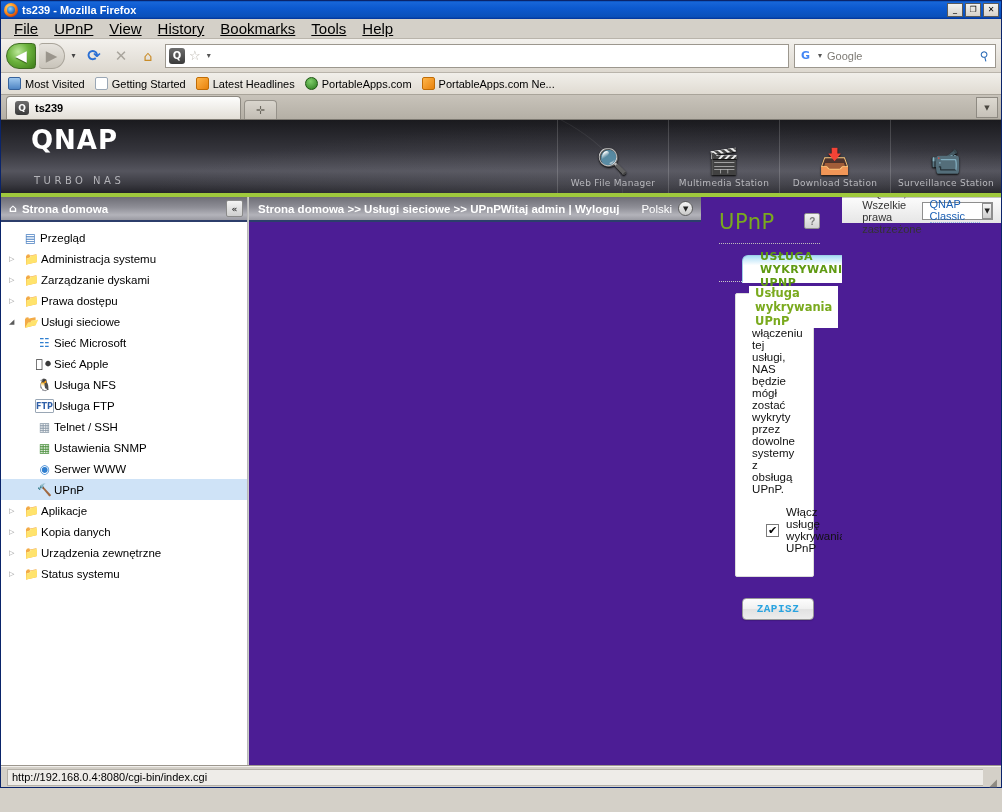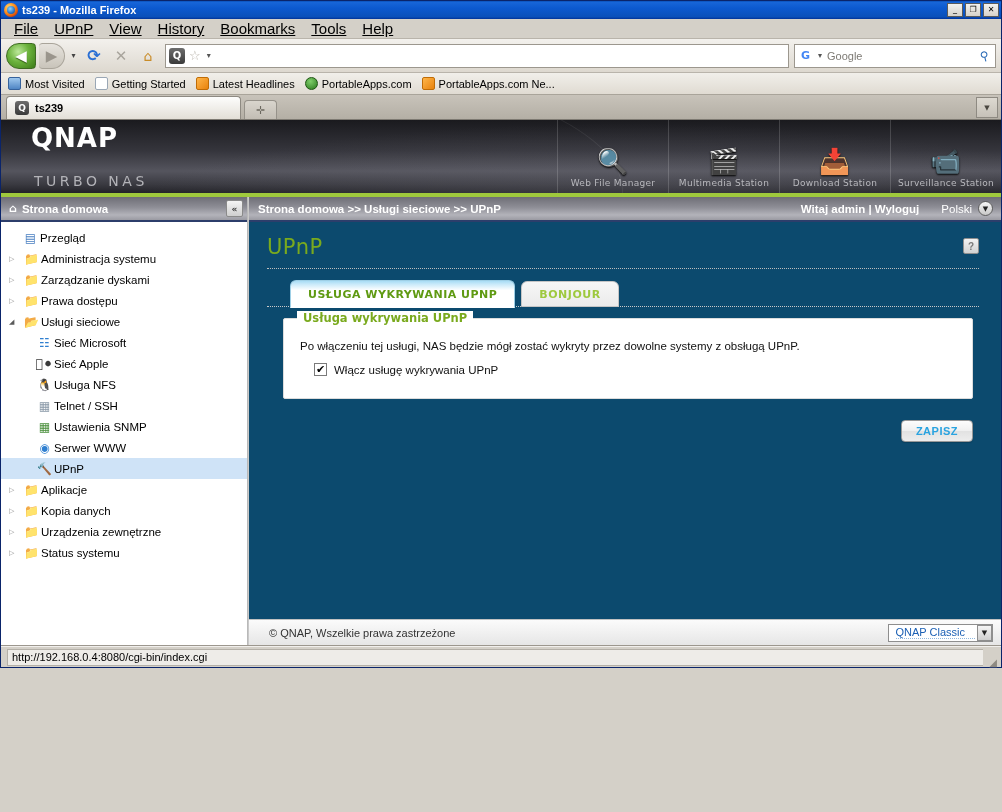--- a/index.html
+++ b/index.html
@@ -14,7 +14,7 @@
 
   
   .window {
-    width: 1002px; height: 668px;
+    width: 1002px; height: 788px;
     display: flex; flex-direction: column;
     background: #d4d0c8;
     border: 1px solid #0a246a;

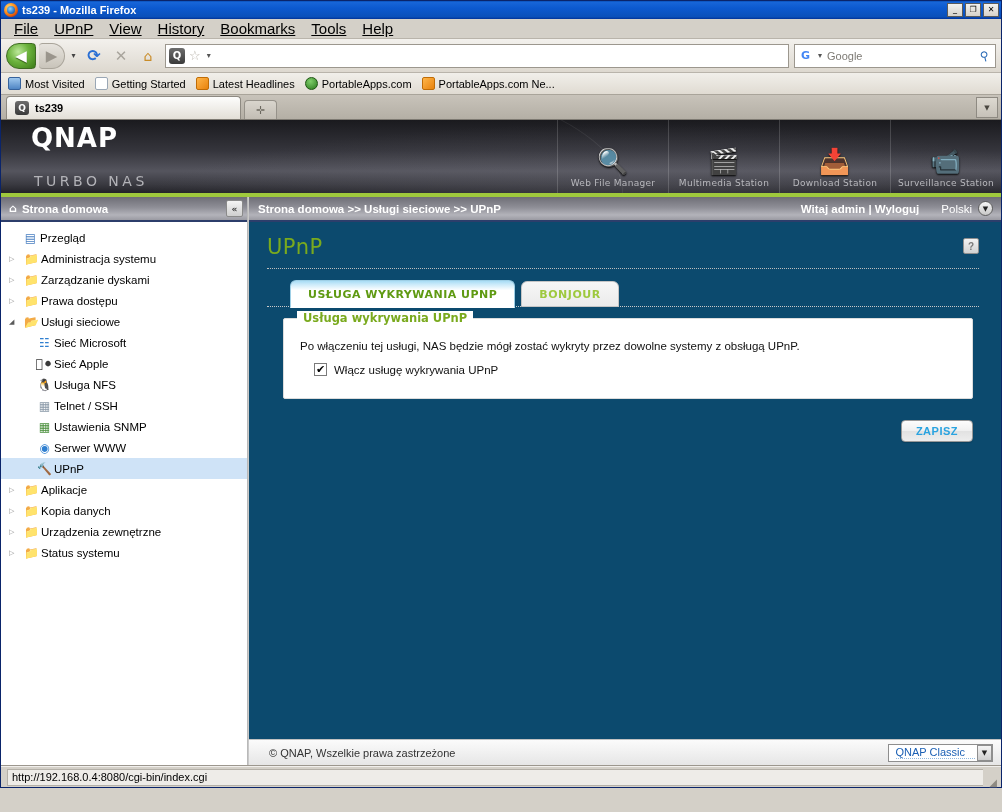--- a/index.html
+++ b/index.html
@@ -205,7 +205,7 @@
   }
   .qsub {
     font-family: "DejaVu Sans", sans-serif;
-    font-size: 14px; letter-spacing: 3.5px; color: #b3b3b8;
+    font-size: 10px; letter-spacing: 3.5px; color: #b3b3b8;
     margin-top: 22px; padding-left: 3px;
   }
   .qapps { margin-left: auto; display: flex; height: 100%; align-items: flex-end; }

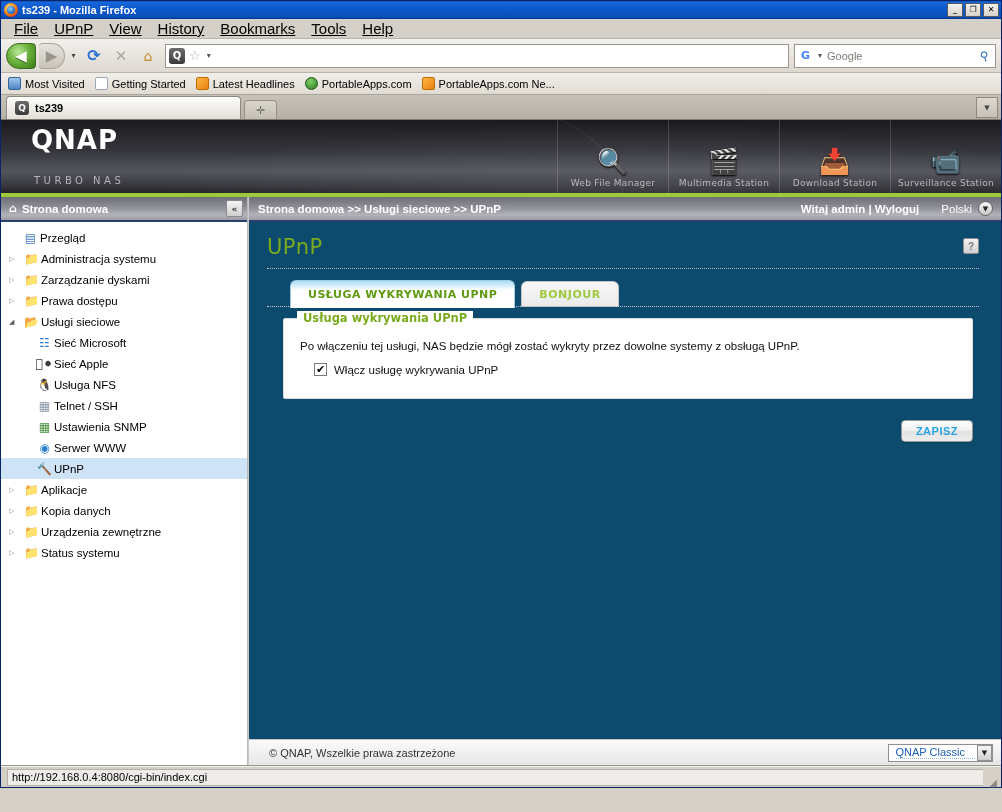--- a/index.html
+++ b/index.html
@@ -273,7 +273,7 @@
   .ico.folder-open { color: #f2c75c; }
 
   
-  .rightpane { flex: 1; display: flex; flex-direction: column; min-width: 0; background: #0c4a6e; }
+  .rightpane { flex: 1; display: flex; min-width: 0; background: #4c1d95; }
   .crumbbar {
     height: 25px; flex: 0 0 25px;
     background: linear-gradient(to bottom, #6e6e76 0%, #8e8e96 45%, #b3b3ba 78%, #9a9aa2 100%);

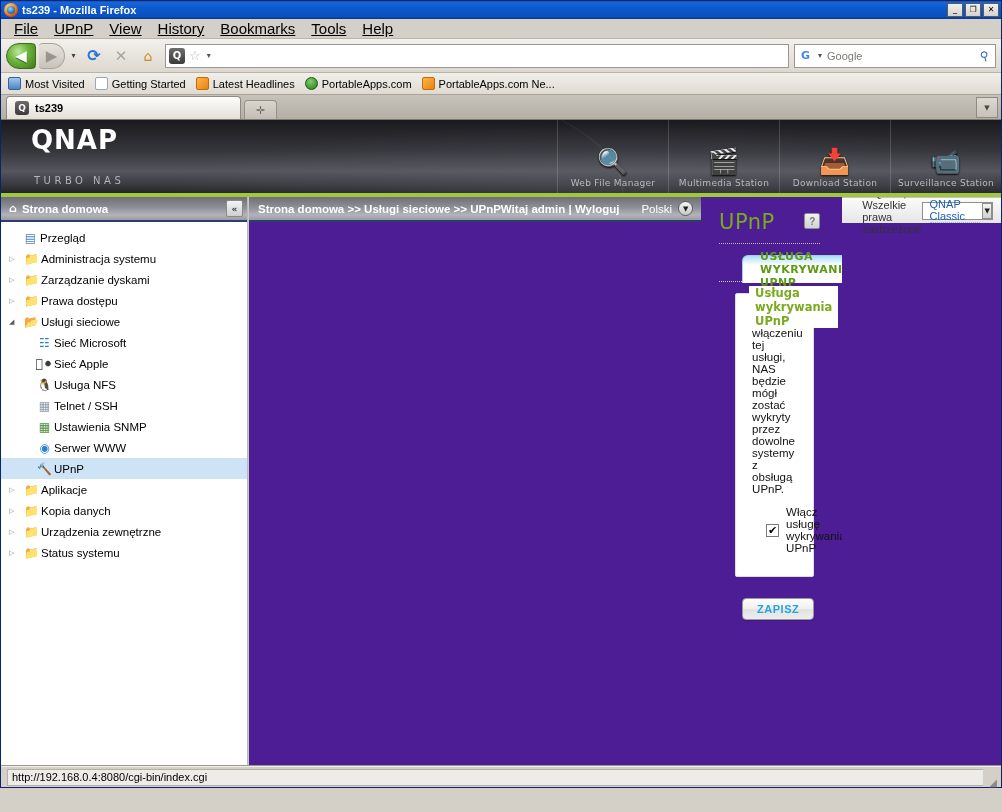--- a/index.html
+++ b/index.html
@@ -577,6 +577,10 @@
             <span>Usługa NFS</span>
           </div>
           <div class="tnode child">
+            <span class="ico" style="color:#2f5fa8;font-size:8px;font-weight:bold;border:1px solid #9aa7b5;background:#fff;line-height:13px;height:14px;border-radius:1px">FTP</span>
+            <span>Usługa FTP</span>
+          </div>
+          <div class="tnode child">
             <span class="ico" style="color:#8a99a8">▦</span>
             <span>Telnet / SSH</span>
           </div>

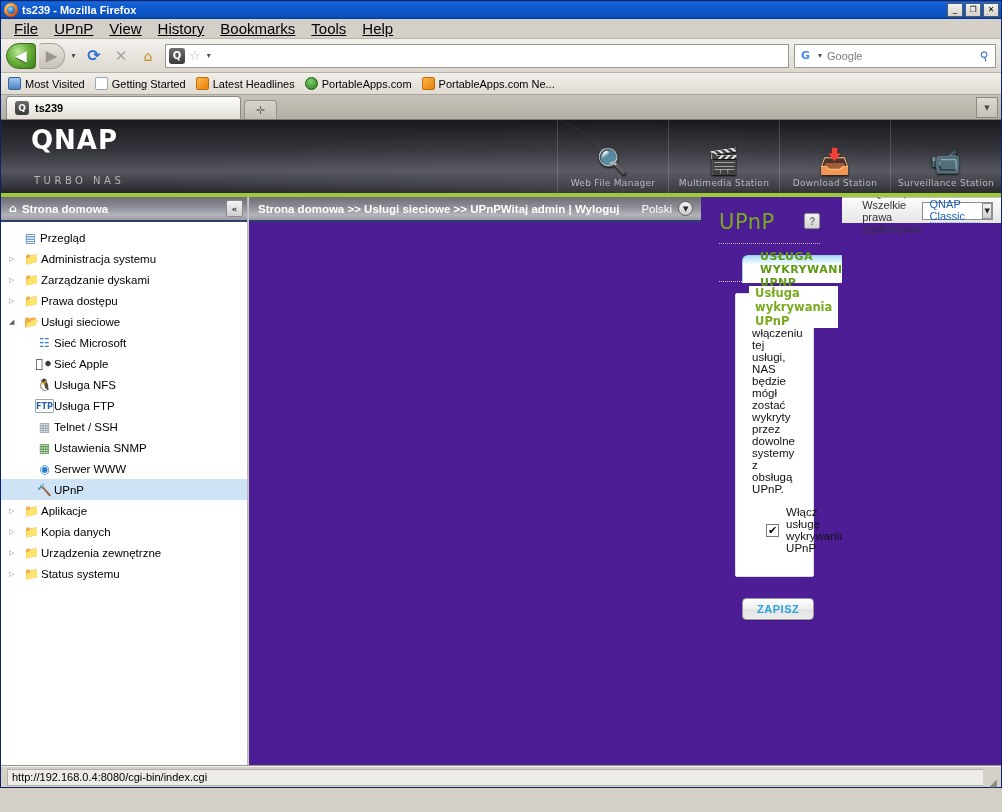--- a/index.html
+++ b/index.html
@@ -364,7 +364,7 @@
     border: 1px solid #999; border-radius: 4px;
     display: flex; align-items: center; justify-content: center;
     color: #29a3e0; font-weight: bold; font-size: 11px; letter-spacing: 0.5px;
-    font-family: Liberation Sans, sans-serif;
+    font-family: Liberation Mono, monospace;
     box-shadow: 0 1px 1px rgba(0,0,0,0.15);
   }
 

